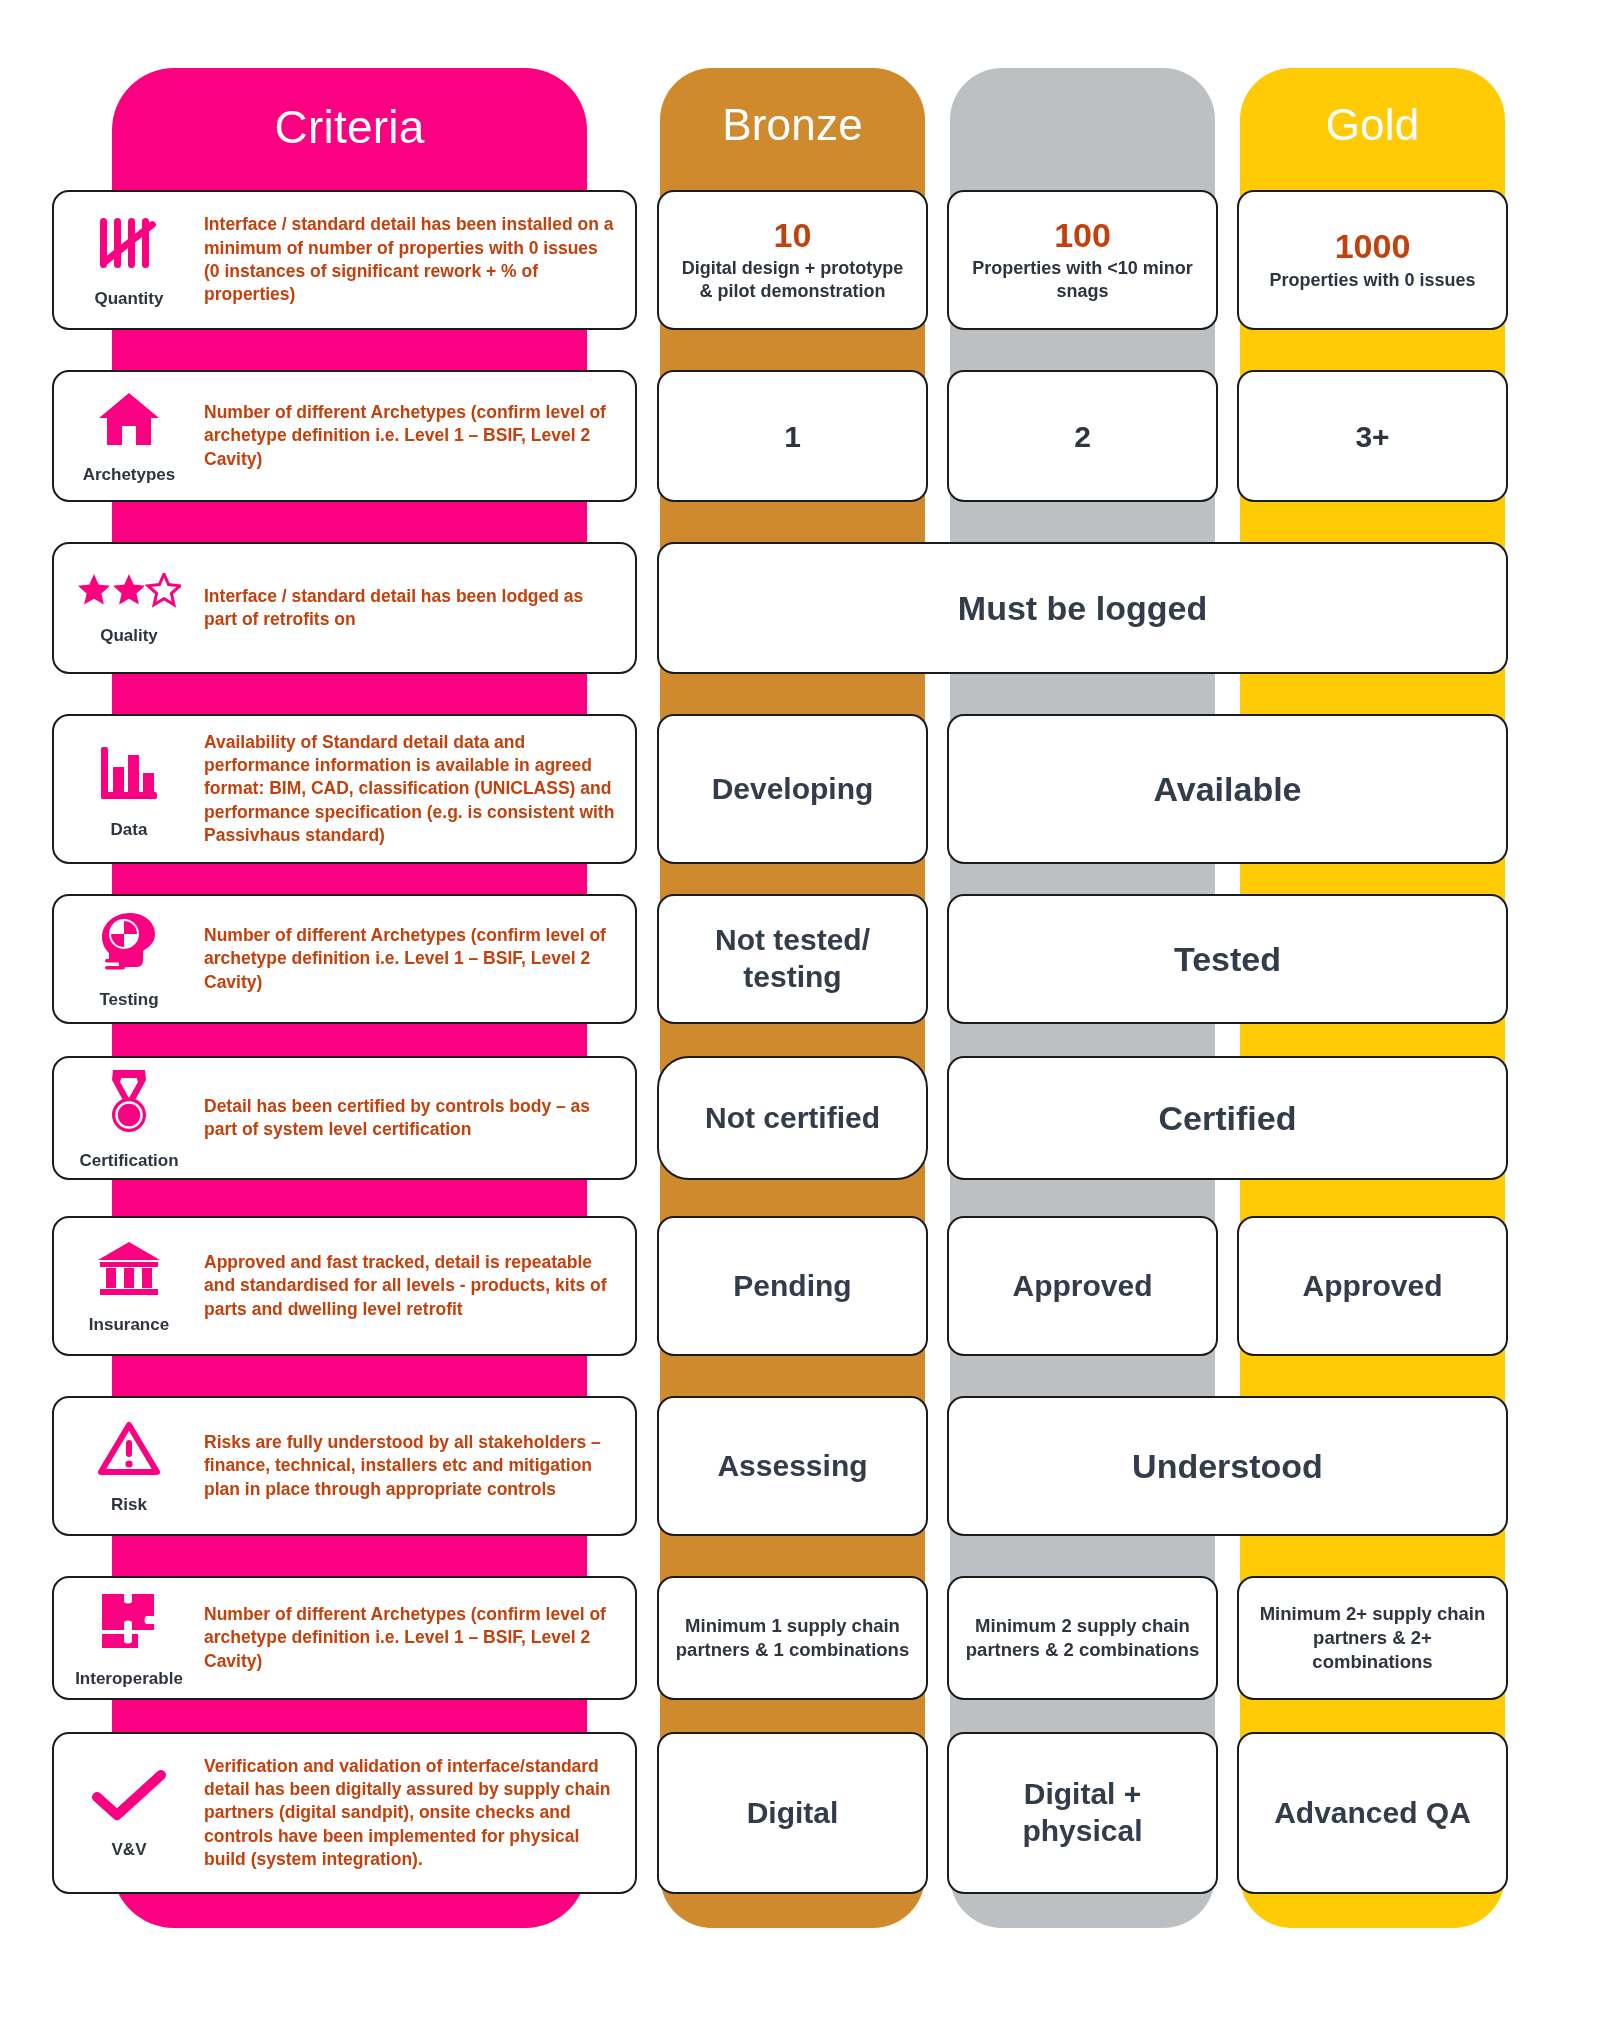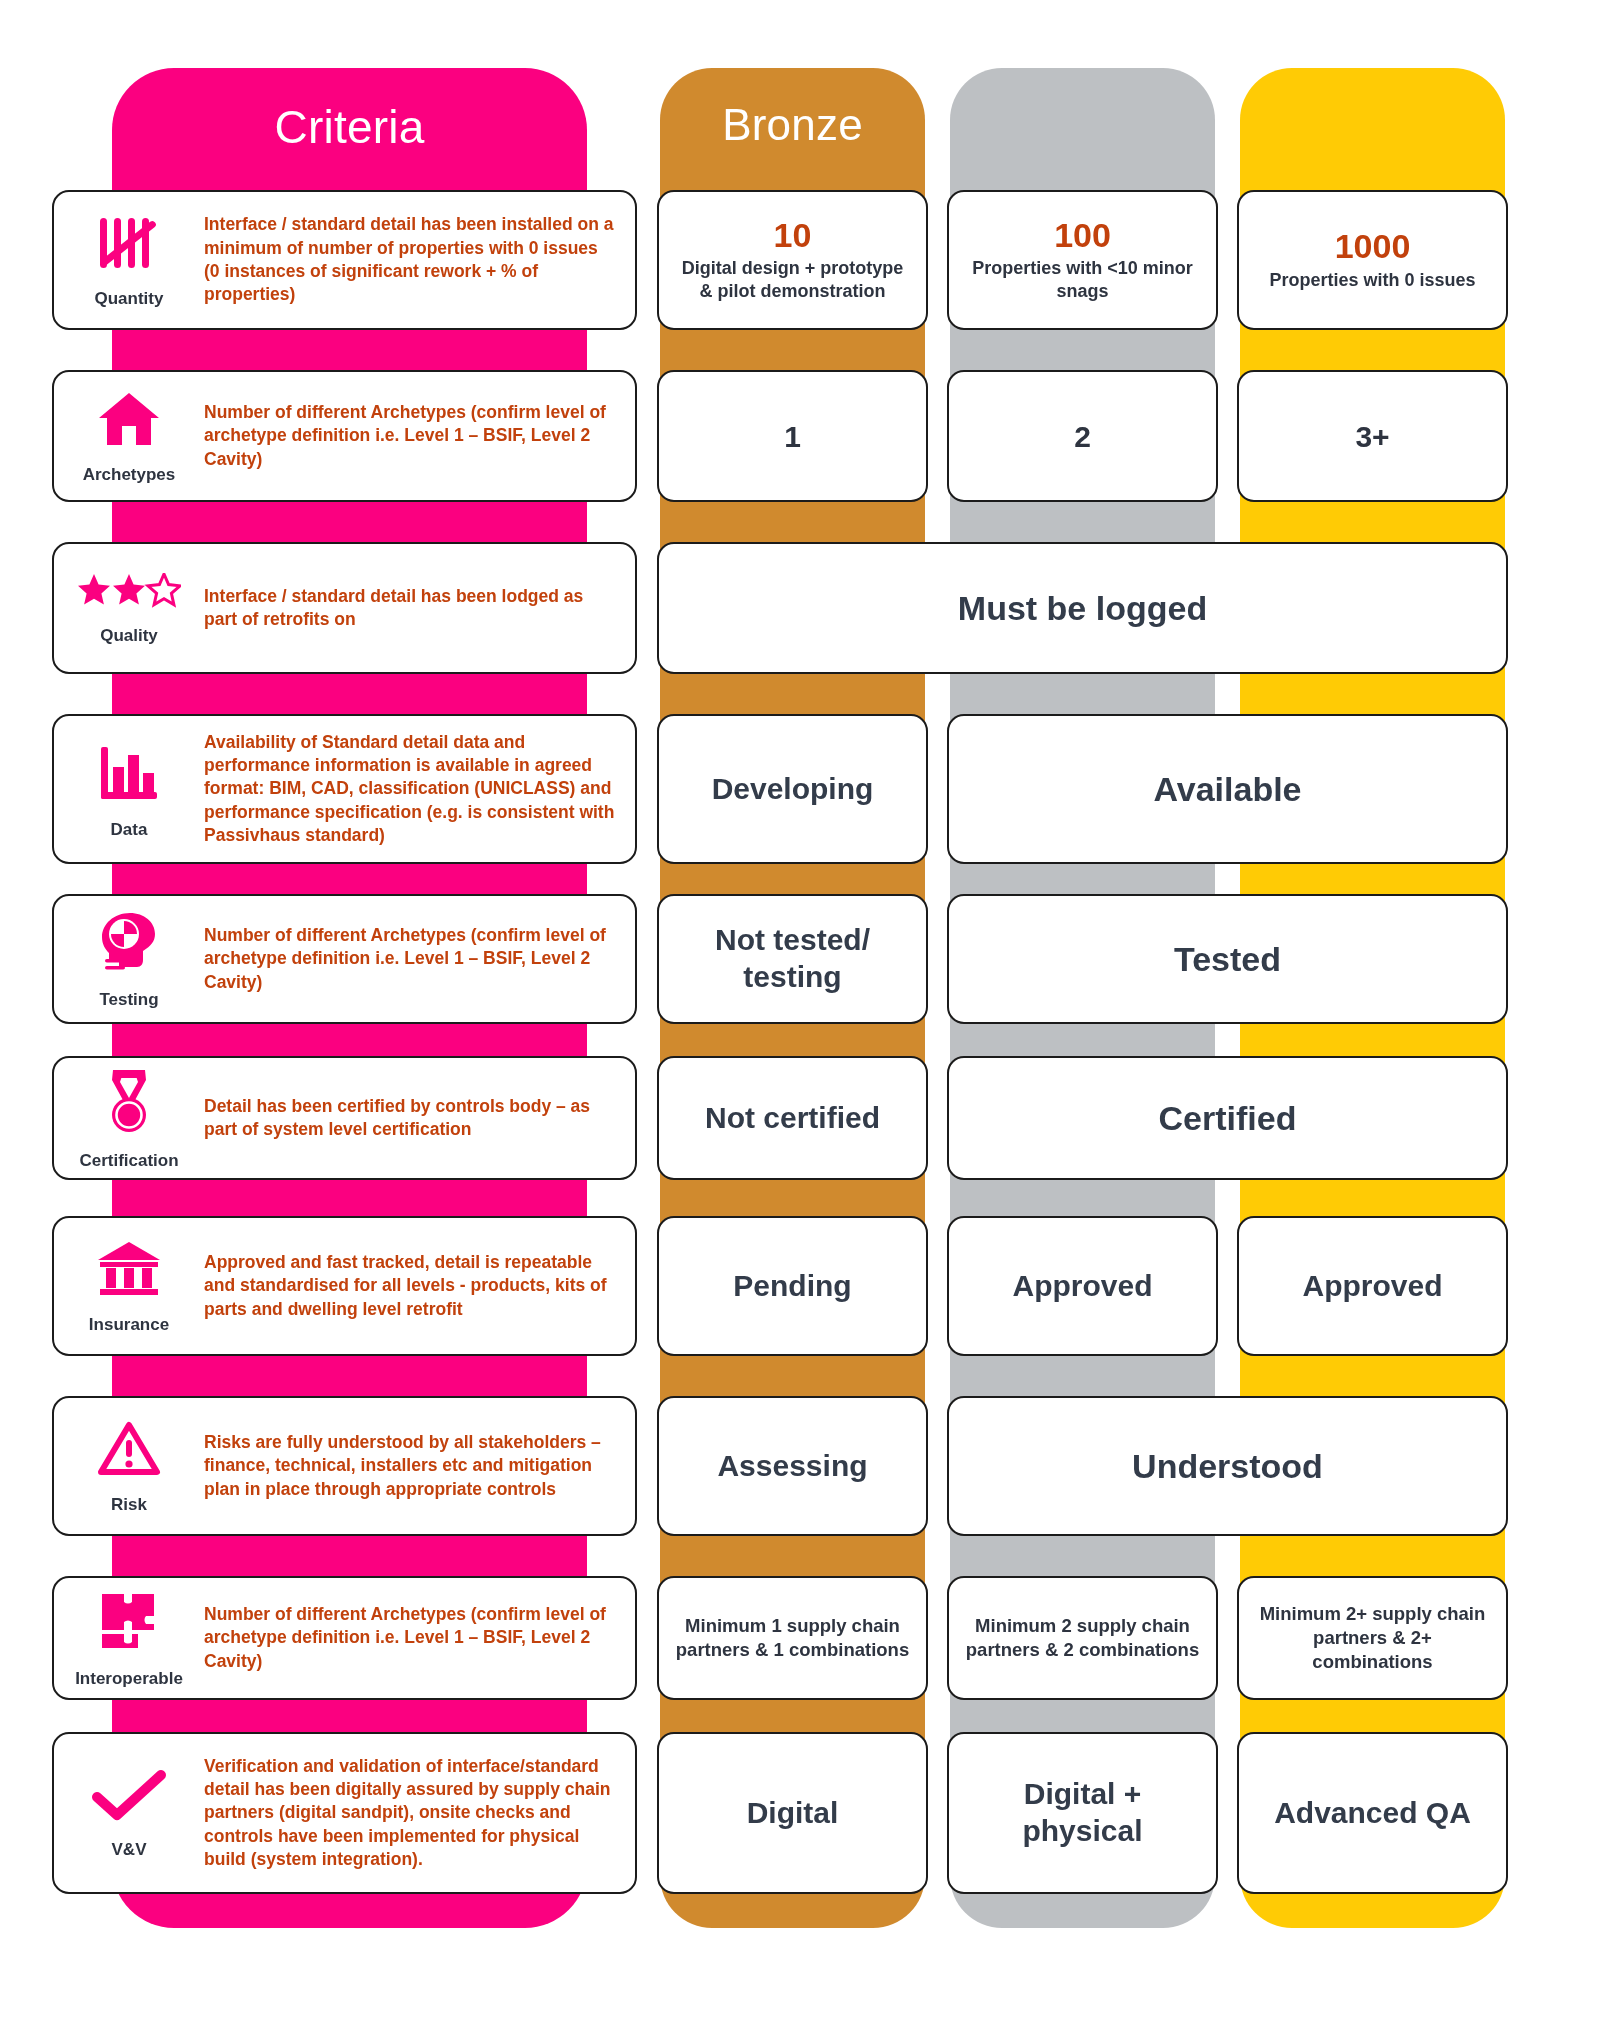--- a/index.html
+++ b/index.html
@@ -137,6 +137,7 @@
 
   <div class="hdr hdr-criteria">Criteria</div>
   <div class="hdr hdr-bronze">Bronze</div>
+  <div class="hdr hdr-gold">Gold</div>
 
   <div id="cards-layer">
       <div class="card crit-card" style="top: 190px; height: 140px;">

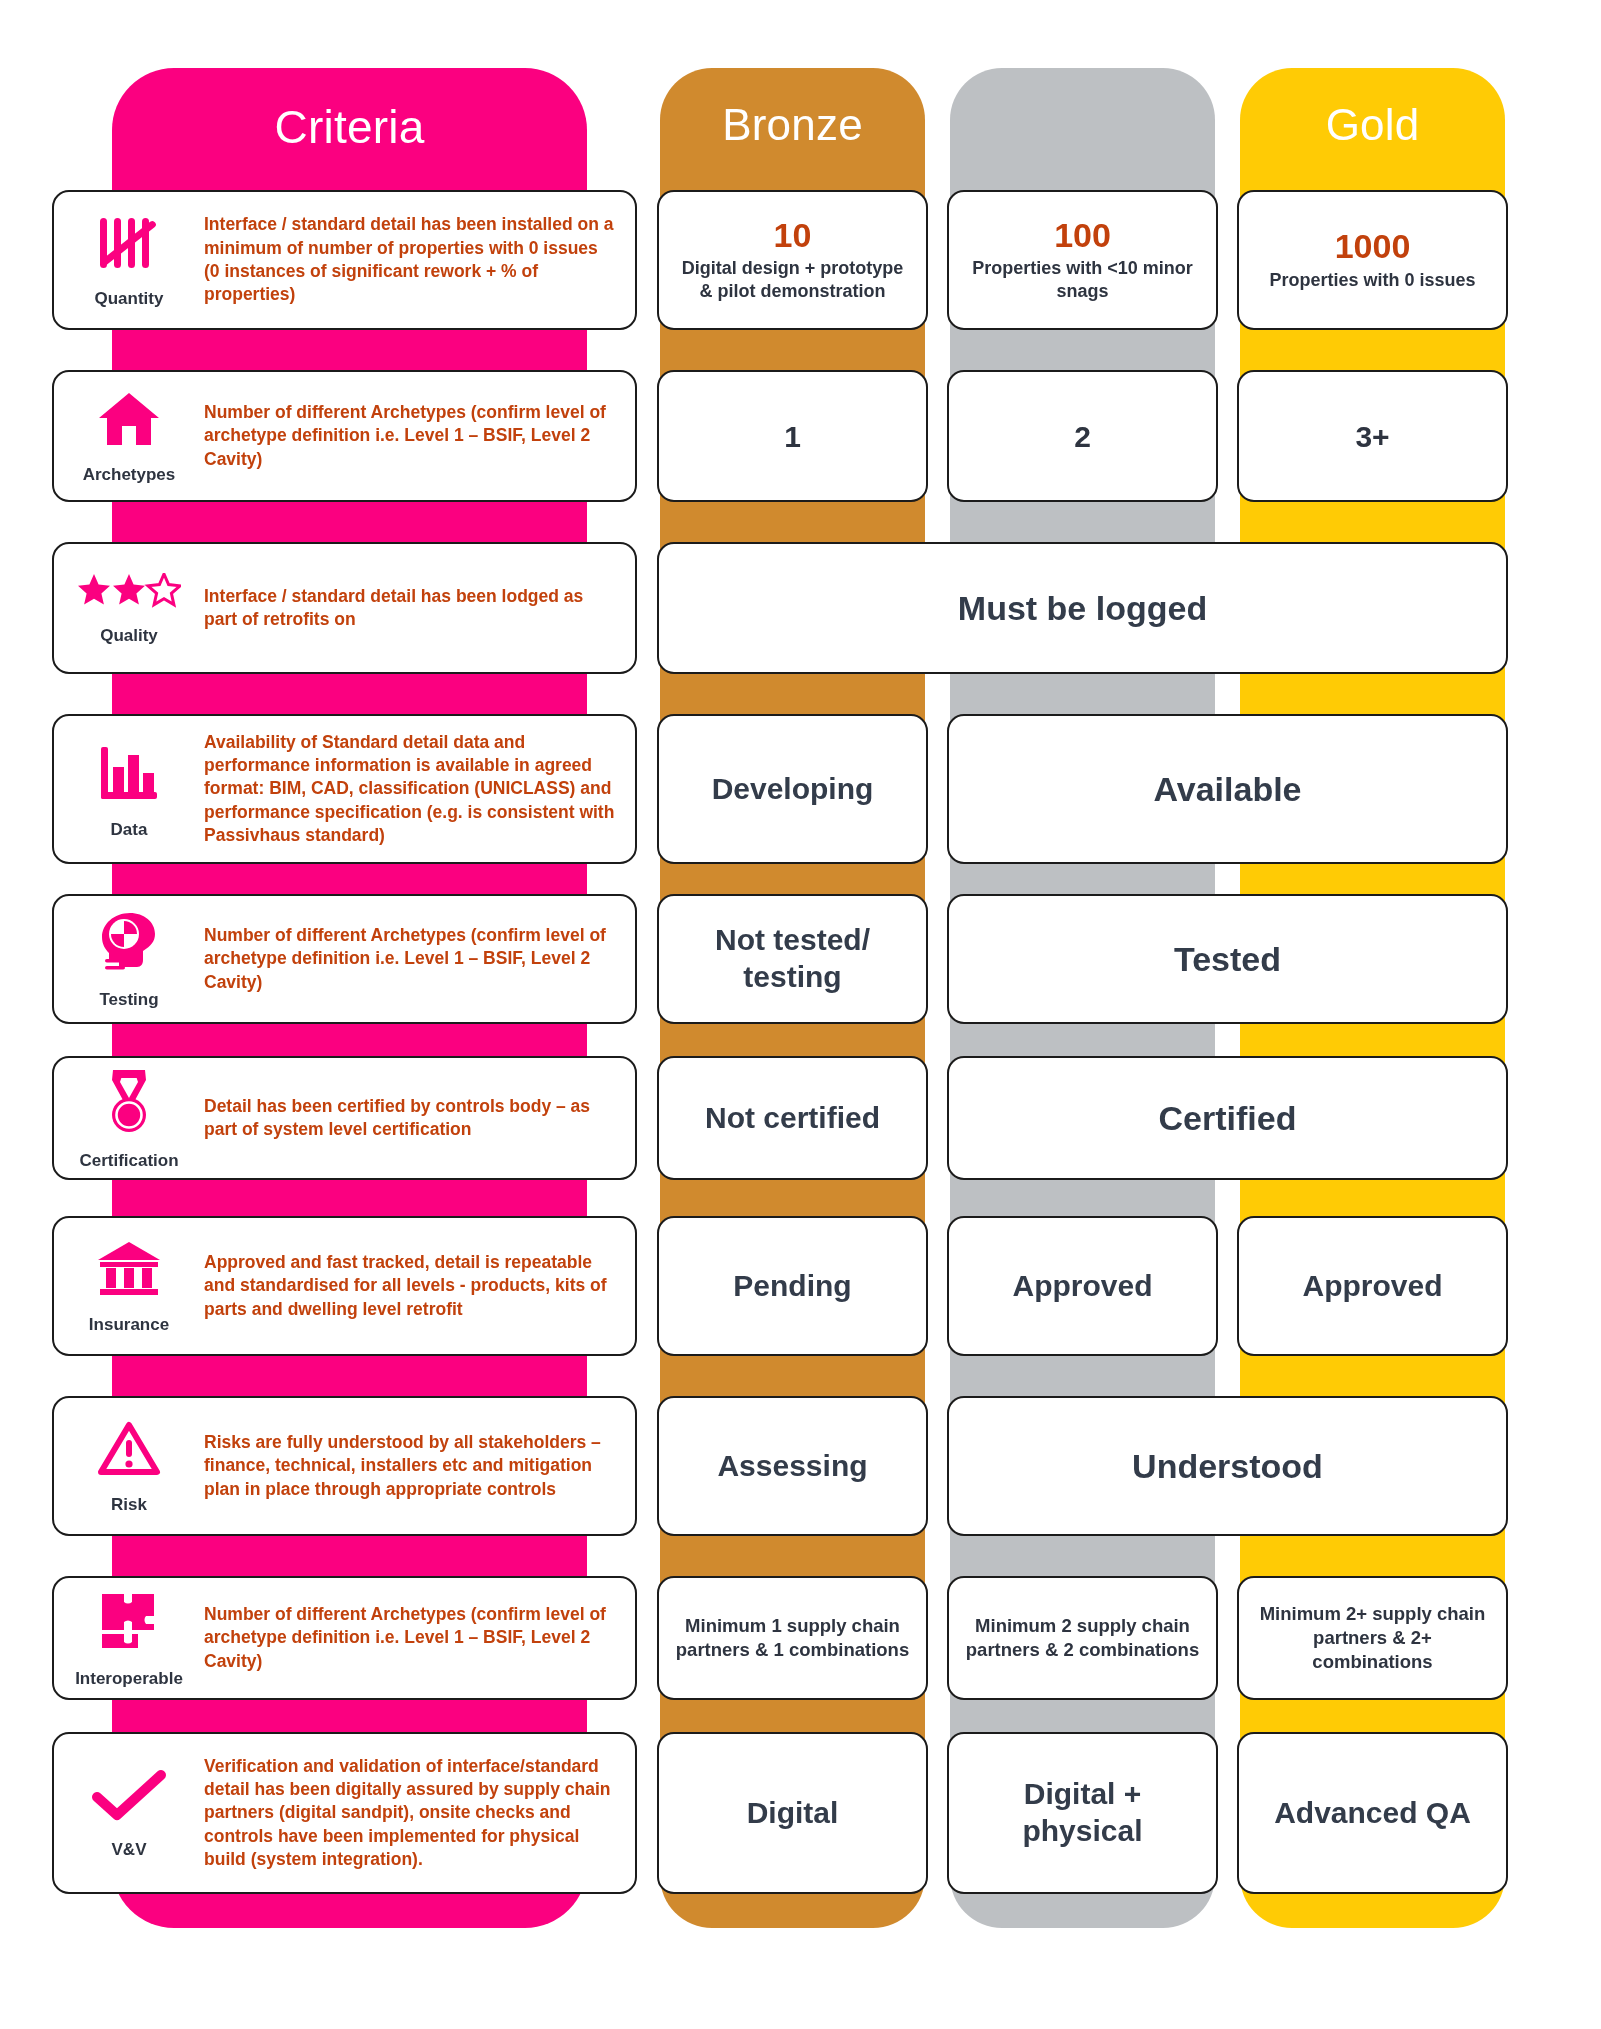--- a/index.html
+++ b/index.html
@@ -271,7 +271,7 @@
         </div>
         <div class="crit-text">Detail has been certified by controls body – as part of system level certification</div>
       </div>
-      <div class="card lvl-card lvl-col-bronze" style="top: 1056px; height: 124px;">
+      <div class="card lvl-card lvl-col-bronze" style="top: 1056px; height: 124px; border-radius: 32px;">
         <div class="lvl-inner">
           <div class="word">Not certified</div>
         </div>

